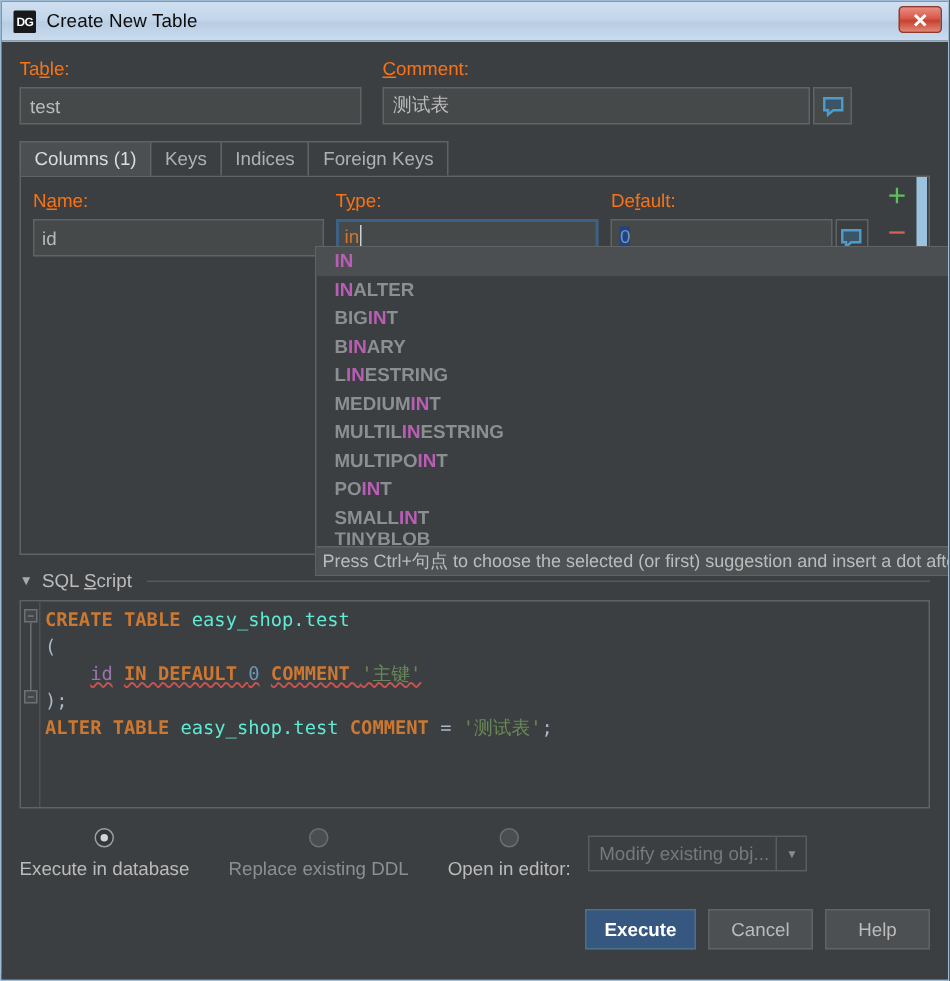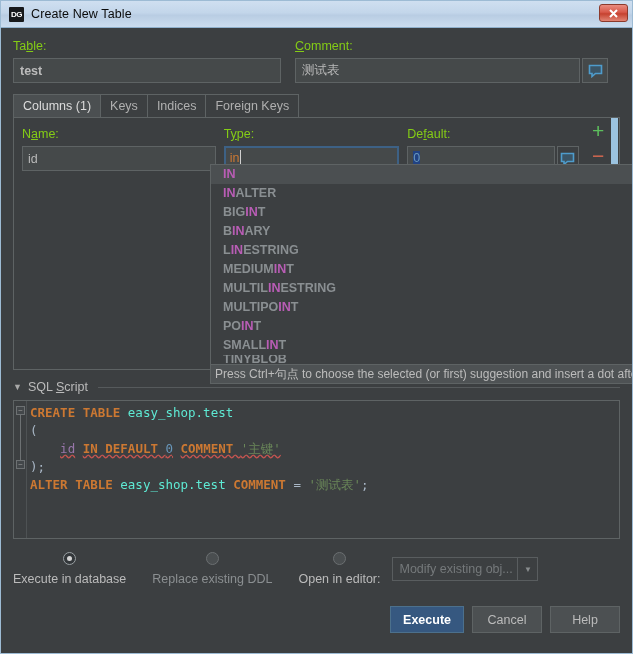--- a/index.html
+++ b/index.html
@@ -66,7 +66,7 @@
   .field-row { display: flex; gap: 14px; }
   .field-col { display: flex; flex-direction: column; }
   .fld-label {
-    font-size: 12.5px; color: #84cc16;
+    font-size: 12.5px; color: #f97316;
     margin-bottom: 4px; height: 16px; line-height: 16px;
   }
   .fld-label u { text-decoration: underline; }

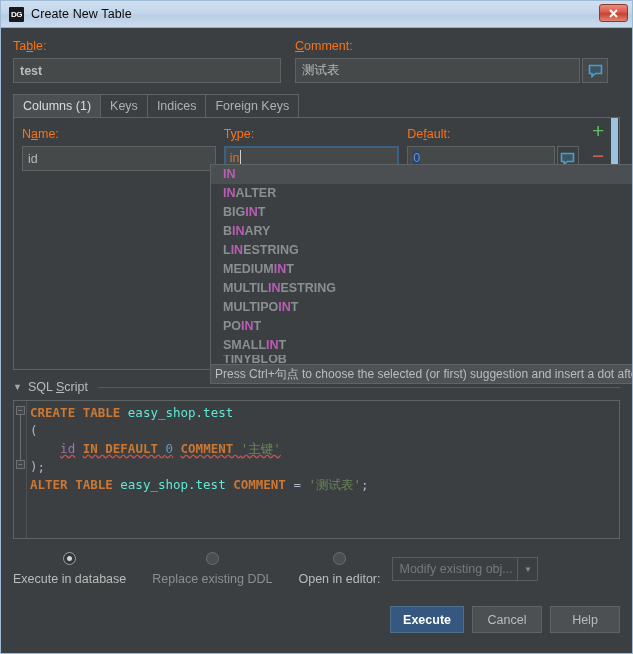--- a/index.html
+++ b/index.html
@@ -391,7 +391,7 @@
     <div class="field-row">
       <div class="field-col">
         <div class="fld-label">Ta<u>b</u>le:</div>
-        <input class="textinput" style="width: 268px; font-weight: bold;" value="test">
+        <input class="textinput" style="width: 228px;" value="test">
       </div>
       <div class="field-col">
         <div class="fld-label"><u>C</u>omment:</div>

